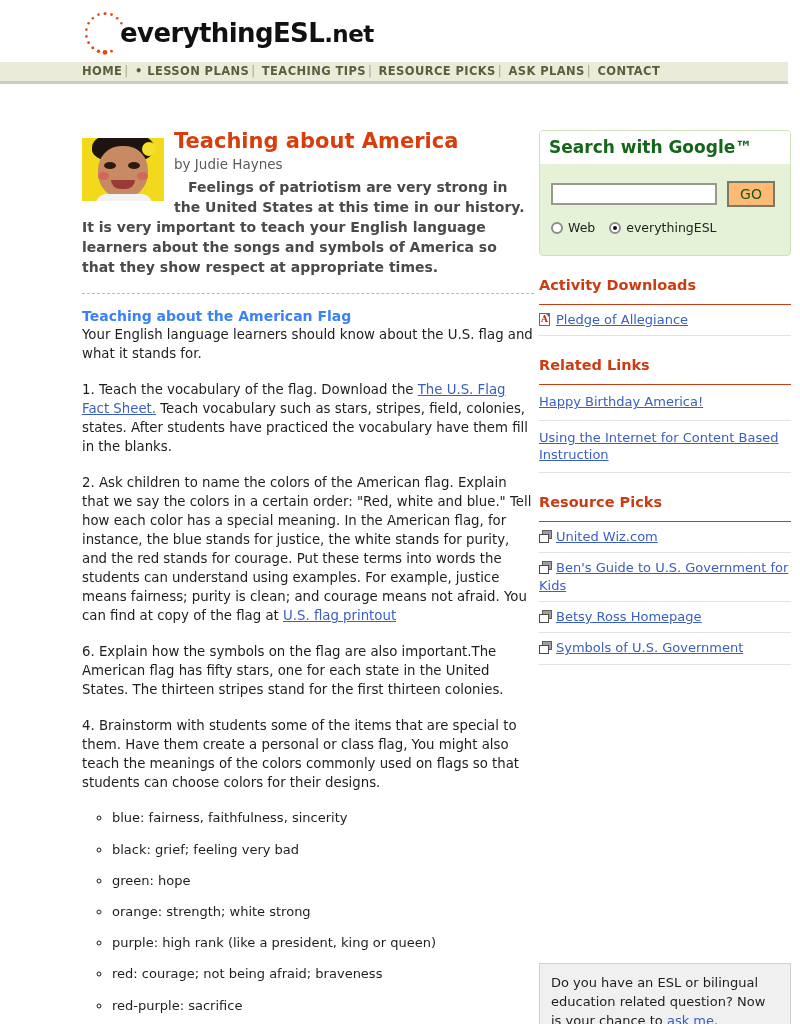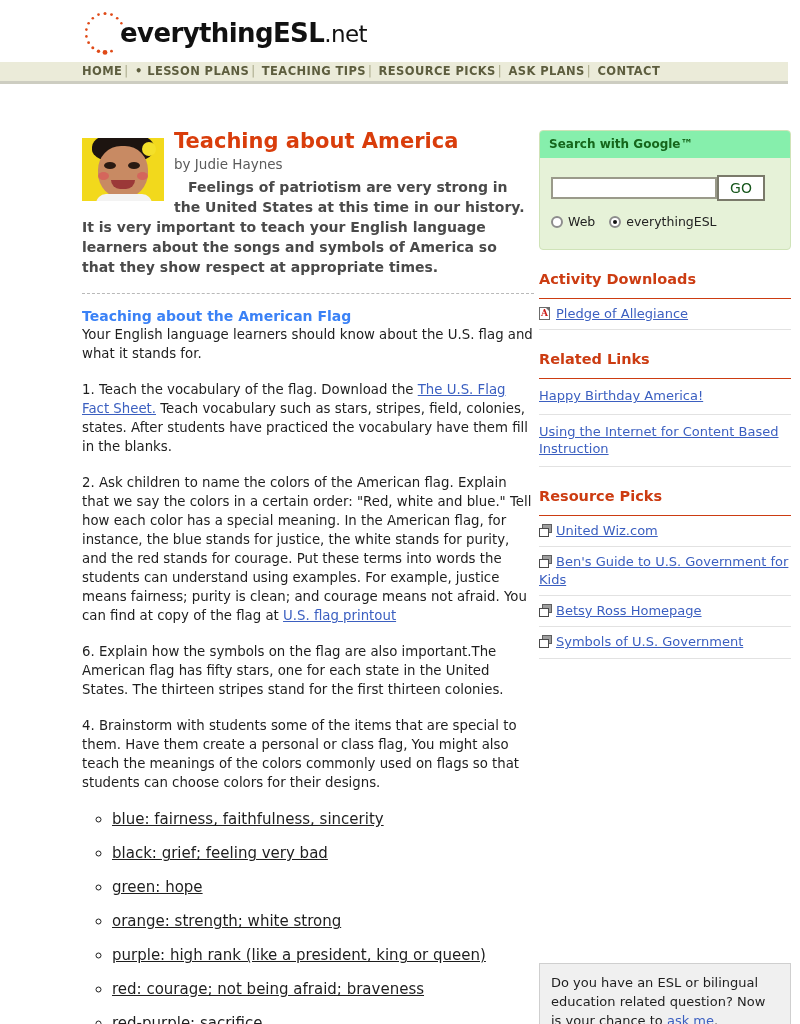--- a/index.html
+++ b/index.html
@@ -19,7 +19,7 @@
   #logo-mark { position: relative; width: 46px; height: 46px; flex: 0 0 46px; }
   #logo-text { font-family: "DejaVu Sans", "Liberation Sans", sans-serif; font-size: 26px; letter-spacing: -0.6px; margin-left: -8px; white-space: nowrap; }
   #logo-text .lt-bold { font-weight: bold; color: #111111; }
-  #logo-text .lt-net { font-weight: normal; color: #111111; font-size: 23px; }
+  #logo-text .lt-net { font-weight: bold; color: #111111; font-size: 23px; }
 
   
   #nav {

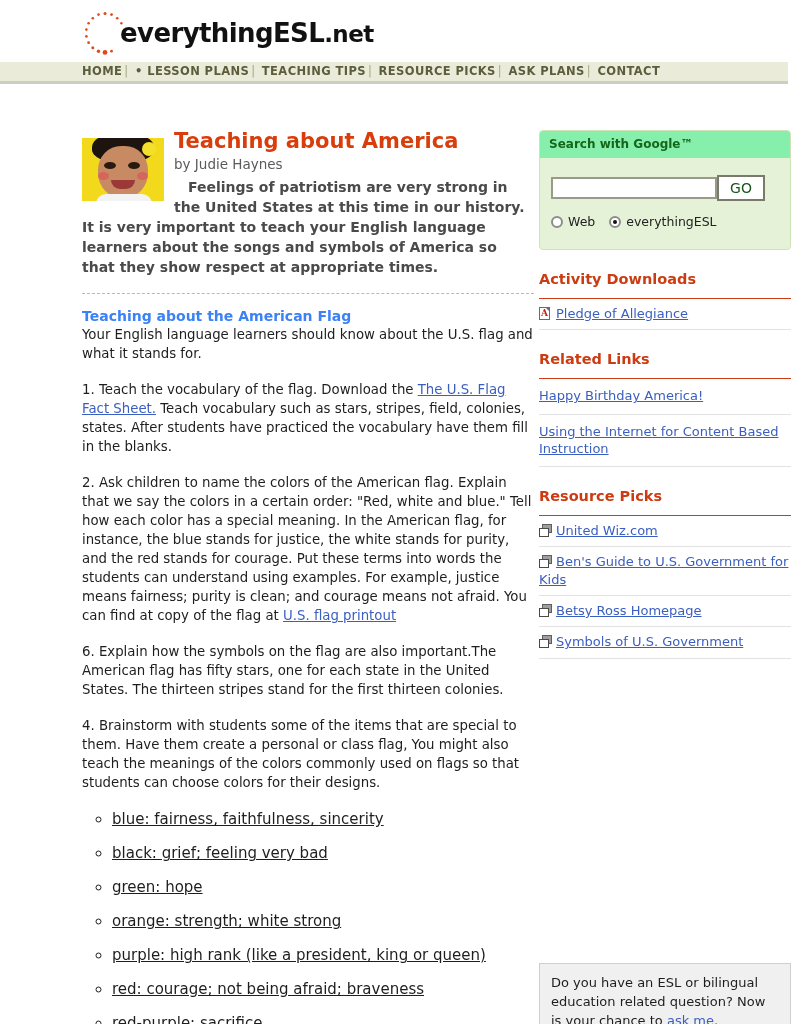--- a/index.html
+++ b/index.html
@@ -102,8 +102,8 @@
     overflow: hidden; background: #e6f2d8;
   }
   #search-head {
-    background: #86efac; color: #15661b; font-weight: bold;
-    font-size: 12px; padding: 6px 27px 7px 9px;
+    background: #ffffff; color: #15661b; font-weight: bold;
+    font-size: 17px; padding: 6px 27px 7px 9px;
   }
   #search-body { padding: 17px 11px 20px 11px; }
   #search-row { display: flex; align-items: center; }

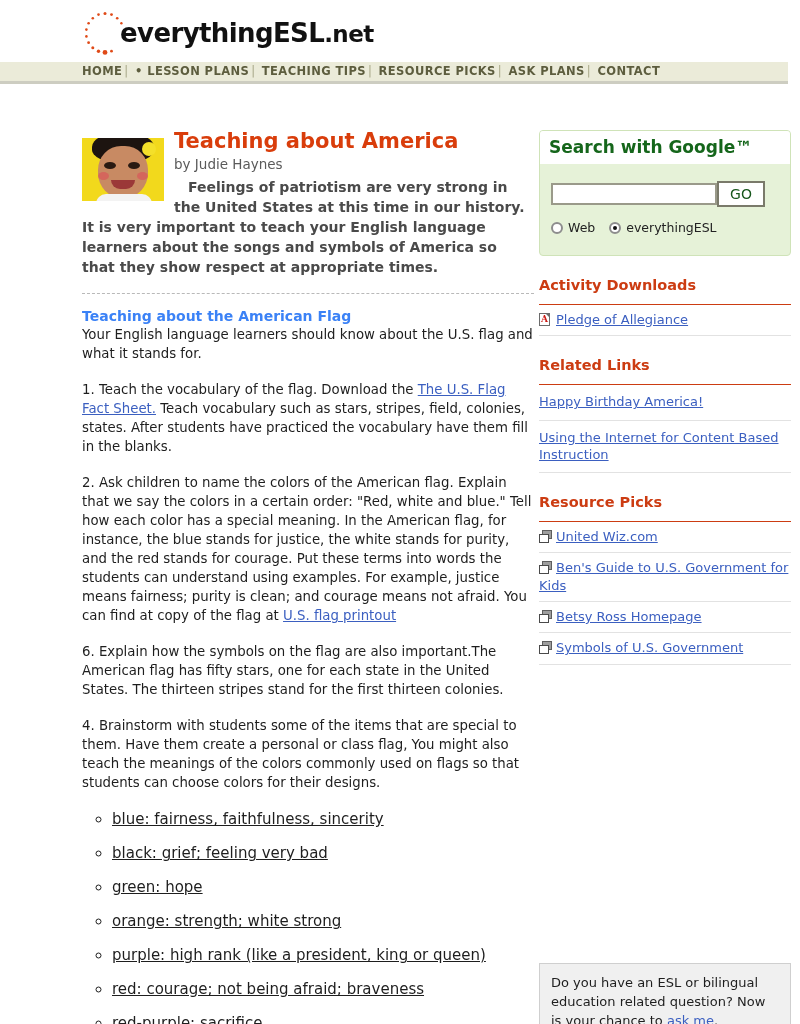--- a/index.html
+++ b/index.html
@@ -113,8 +113,8 @@
     font-family: "DejaVu Sans", "Liberation Sans", sans-serif;
   }
   #go-button {
-    width: 48px; height: 26px;
-    border: 2px solid #7a7a6a; background: #ffffff;
+    margin-left: 10px; width: 48px; height: 26px;
+    border: 2px solid #7a7a6a; background: #fdba74;
     color: #17571c; font-size: 14px; font-weight: normal;
     font-family: "DejaVu Sans", "Liberation Sans", sans-serif;
     cursor: pointer;

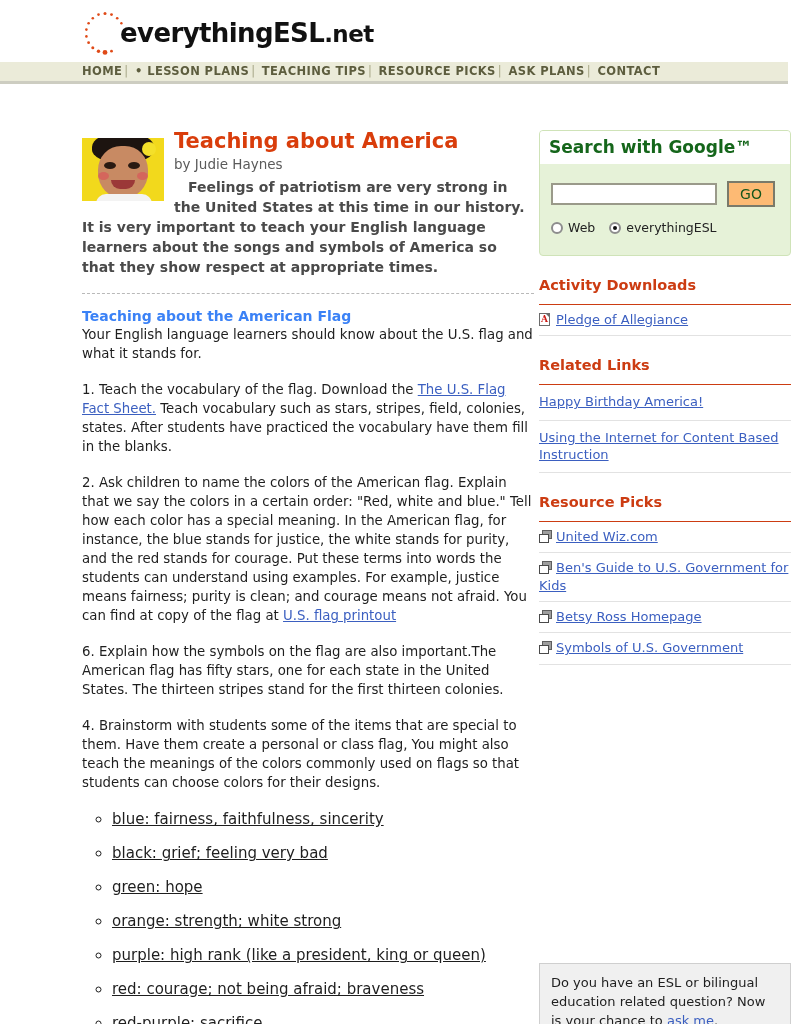--- a/index.html
+++ b/index.html
@@ -91,9 +91,8 @@
     margin: 2px 0 0 0; padding-left: 30px; list-style: circle;
   }
   ul#color-list li {
-    font-size: 15px; line-height: 1.4; color: #1e1e1e;
+    font-size: 13px; line-height: 1.4; color: #1e1e1e;
     margin-bottom: 13px;
-    text-decoration: underline;
   }
 
   

